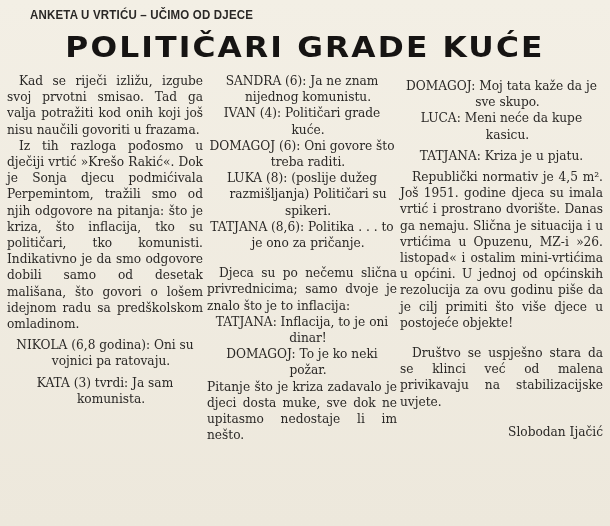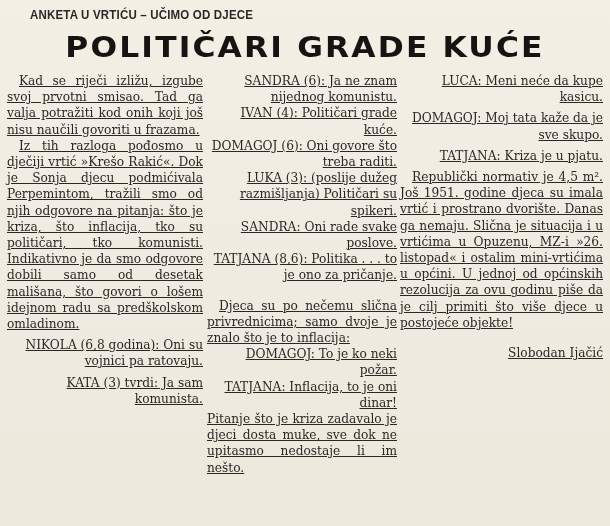--- a/index.html
+++ b/index.html
@@ -27,7 +27,7 @@
   .c1 { left:7px; width:196px; }
   .c2 { left:207px; width:190px; }
   .c3 { left:400px; width:203px; }
-  p { margin:0; text-align:justify;text-decoration:underline; }
+  p { margin:0; text-align:justify; }
   .ind { text-indent:12px; }
   .hang { padding-left:12px; text-indent:-12px; text-align:right; }
   .sub { font-weight:bold; margin:13px 0 8px 0; }

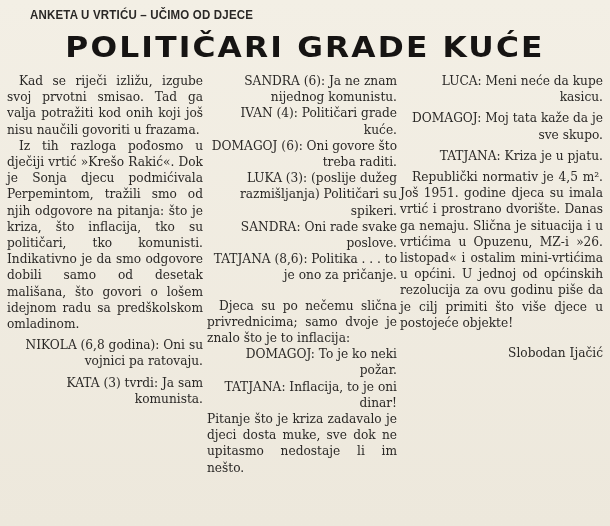--- a/index.html
+++ b/index.html
@@ -29,7 +29,7 @@
   .c3 { left:400px; width:203px; }
   p { margin:0; text-align:justify; }
   .ind { text-indent:12px; }
-  .hang { padding-left:12px; text-indent:-12px; text-align:right; }
+  .hang { padding-left:12px; text-indent:-12px; text-align:center; }
   .sub { font-weight:bold; margin:13px 0 8px 0; }
   .gap { margin-top:5px; }
   .gap2 { margin-top:14px; }

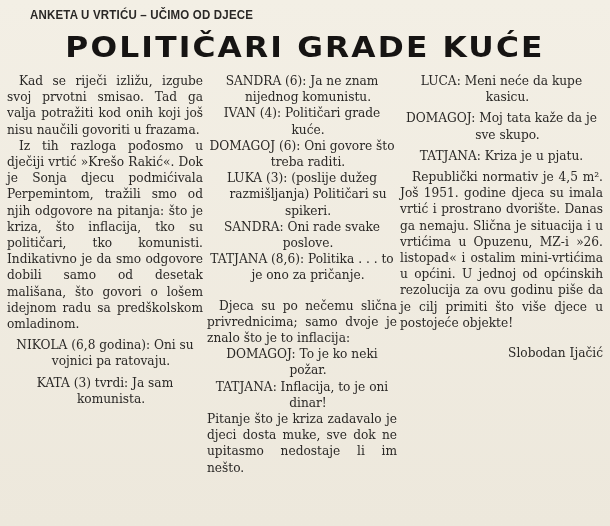--- a/index.html
+++ b/index.html
@@ -64,8 +64,8 @@
   </div>
 
   <div class="col c3">
+    <p class="hang gap">DOMAGOJ: Moj tata kaže da je sve skupo.</p>
     <p class="hang">LUCA: Meni neće da kupe kasicu.</p>
-    <p class="hang gap">DOMAGOJ: Moj tata kaže da je sve skupo.</p>
     <p class="hang gap">TATJANA: Kriza je u pjatu.</p>
     <p class="ind gap">Republički normativ je 4,5 m². Još 1951. godine djeca su imala vrtić i prostrano dvorište. Danas ga nemaju. Slična je situacija i u vrtićima u Opuzenu, MZ-i »26. listopad« i ostalim mini-vrtićima u općini. U jednoj od općinskih rezolucija za ovu godinu piše da je cilj primiti što više djece u postojeće objekte!</p>
     <p class="sig gap2">Slobodan Ijačić</p>

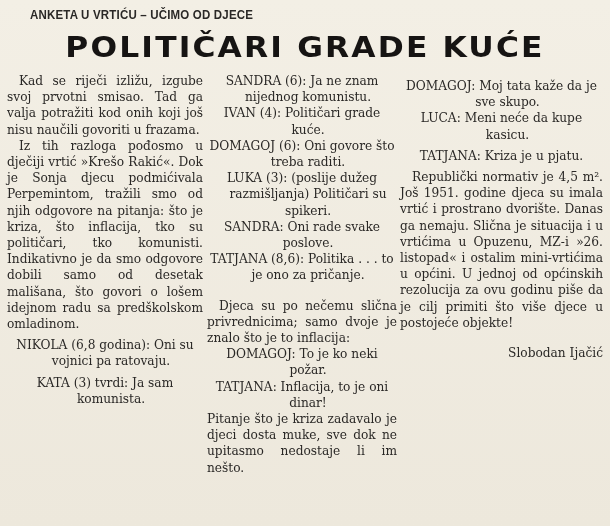--- a/index.html
+++ b/index.html
@@ -54,7 +54,7 @@
     <p class="hang">SANDRA (6): Ja ne znam nijednog komunistu.</p>
     <p class="hang">IVAN (4): Političari grade kuće.</p>
     <p class="hang">DOMAGOJ (6): Oni govore što treba raditi.</p>
-    <p class="hang">LUKA (3): (poslije dužeg razmišljanja) Političari su spikeri.</p>
+    <p class="hang">LUKA (8): (poslije dužeg razmišljanja) Političari su spikeri.</p>
     <p class="hang">SANDRA: Oni rade svake poslove.</p>
     <p class="hang">TATJANA (8,6): Politika . . . to je ono za pričanje.</p>
     <p class="ind gap2">Djeca su po nečemu slična privrednicima; samo dvoje je znalo što je to inflacija:</p>

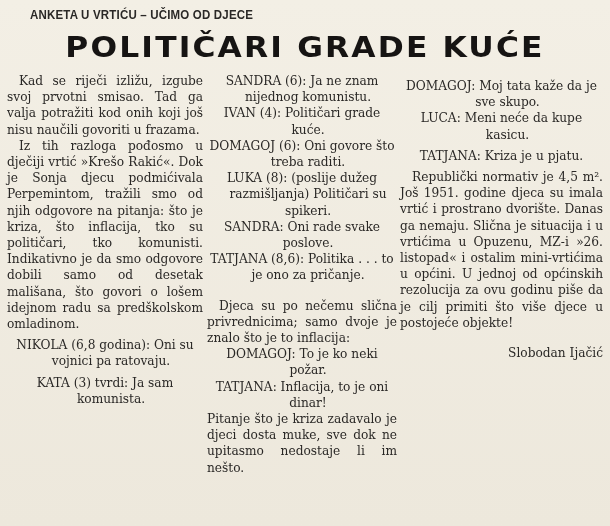--- a/index.html
+++ b/index.html
@@ -55,7 +55,6 @@
     <p class="hang">IVAN (4): Političari grade kuće.</p>
     <p class="hang">DOMAGOJ (6): Oni govore što treba raditi.</p>
     <p class="hang">LUKA (8): (poslije dužeg razmišljanja) Političari su spikeri.</p>
-    <p class="hang">SANDRA: Oni rade svake poslove.</p>
     <p class="hang">TATJANA (8,6): Politika . . . to je ono za pričanje.</p>
     <p class="ind gap2">Djeca su po nečemu slična privrednicima; samo dvoje je znalo što je to inflacija:</p>
     <p class="hang">DOMAGOJ: To je ko neki požar.</p>

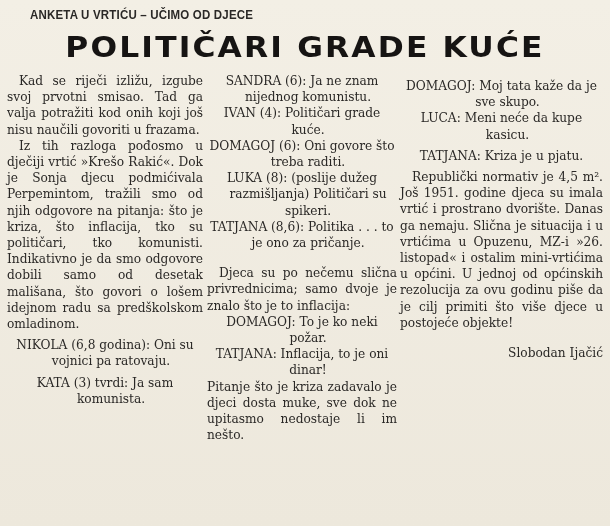--- a/index.html
+++ b/index.html
@@ -57,8 +57,8 @@
     <p class="hang">LUKA (8): (poslije dužeg razmišljanja) Političari su spikeri.</p>
     <p class="hang">TATJANA (8,6): Politika . . . to je ono za pričanje.</p>
     <p class="ind gap2">Djeca su po nečemu slična privrednicima; samo dvoje je znalo što je to inflacija:</p>
+    <p class="hang">TATJANA: Inflacija, to je oni dinar!</p>
     <p class="hang">DOMAGOJ: To je ko neki požar.</p>
-    <p class="hang">TATJANA: Inflacija, to je oni dinar!</p>
     <p>Pitanje što je kriza zadavalo je djeci dosta muke, sve dok ne upitasmo nedostaje li im nešto.</p>
   </div>
 

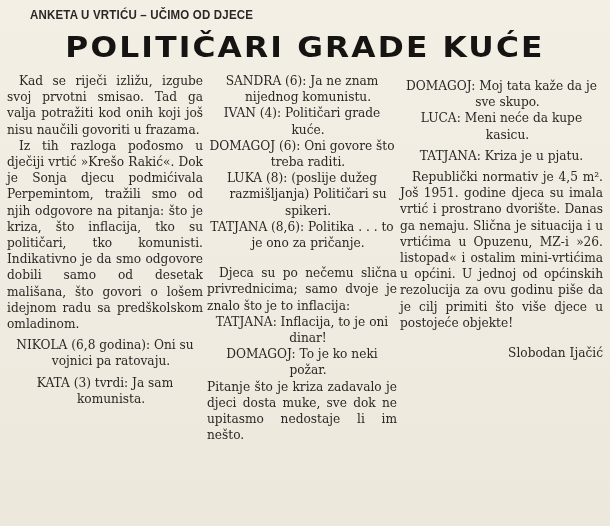--- a/index.html
+++ b/index.html
@@ -67,6 +67,7 @@
     <p class="hang">LUCA: Meni neće da kupe kasicu.</p>
     <p class="hang gap">TATJANA: Kriza je u pjatu.</p>
     <p class="ind gap">Republički normativ je 4,5 m². Još 1951. godine djeca su imala vrtić i prostrano dvorište. Danas ga nemaju. Slična je situacija i u vrtićima u Opuzenu, MZ-i »26. listopad« i ostalim mini-vrtićima u općini. U jednoj od općinskih rezolucija za ovu godinu piše da je cilj primiti što više djece u postojeće objekte!</p>
+    <p class="ind gap2">Društvo se uspješno stara da se klinci već od malena privikavaju na stabilizacijske uvjete.</p>
     <p class="sig gap2">Slobodan Ijačić</p>
   </div>
 </div>

